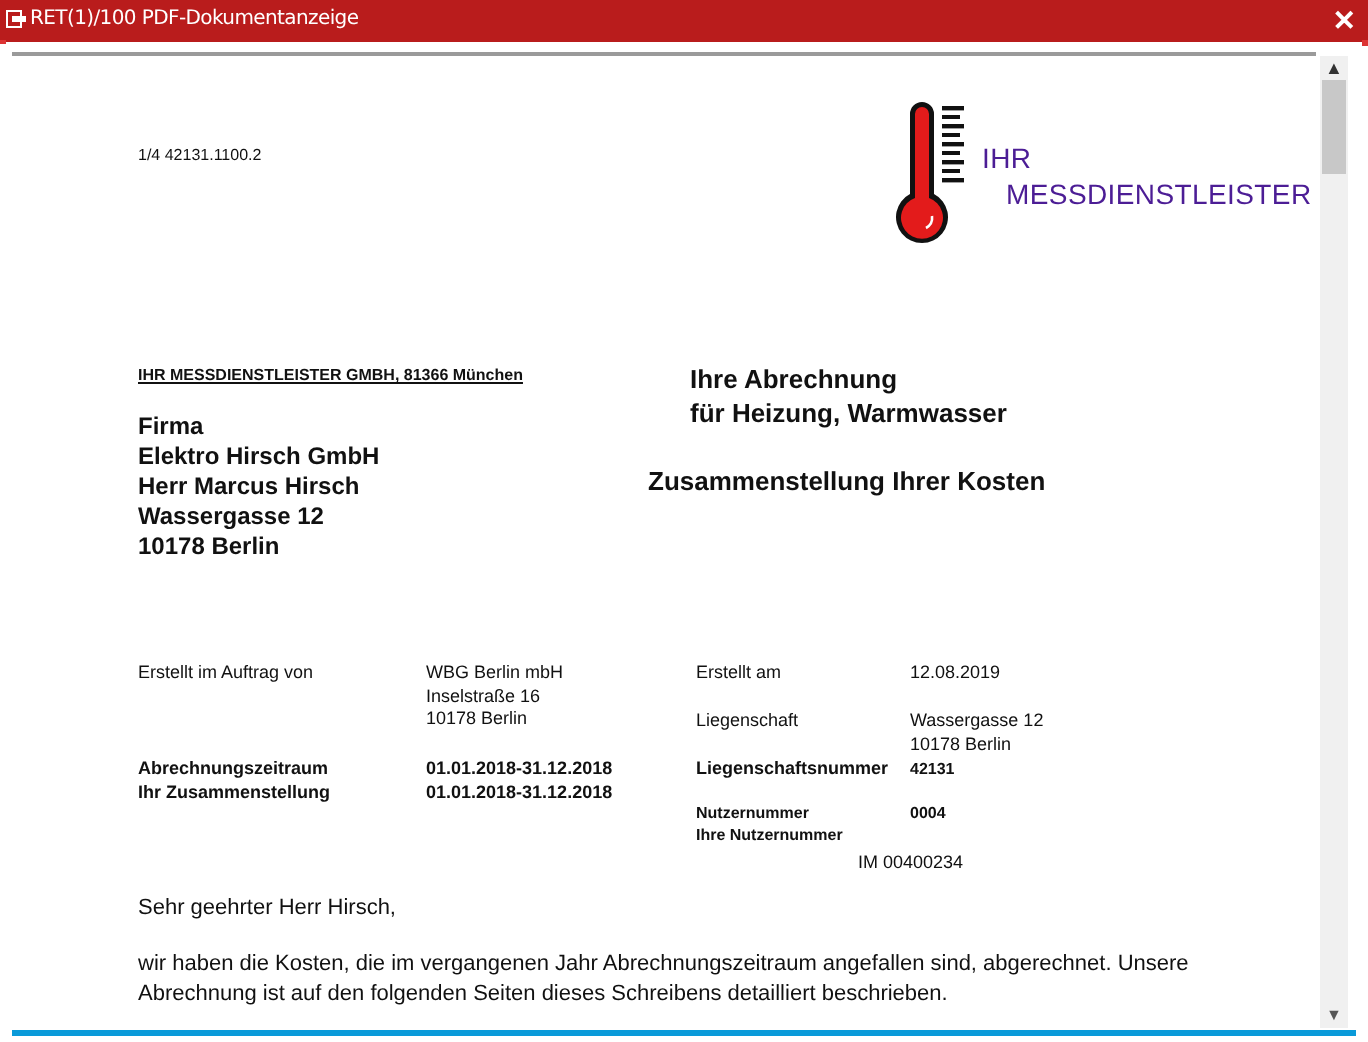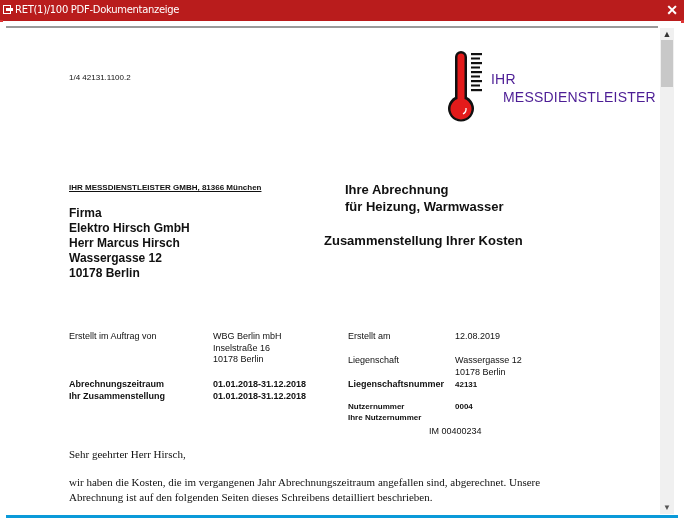--- a/index.html
+++ b/index.html
@@ -23,7 +23,7 @@
   .hd { font-size:13px; font-weight:bold; line-height:17px; }
   .lbl { font-size:9px; line-height:11.5px; }
   .b { font-weight:bold; }
-  .body { font-size:11px; line-height:15px;font-family:Liberation Serif, serif; }
+  .body { font-size:11px; line-height:15px; }
   .logo-text { font-size:14px; color:#4c1d95; line-height:18px; letter-spacing:0.2px; }
 </style>
 </head>

